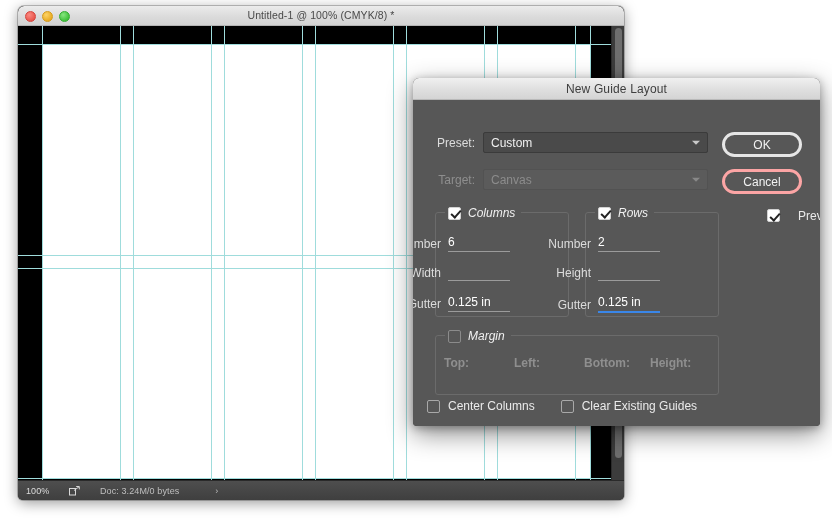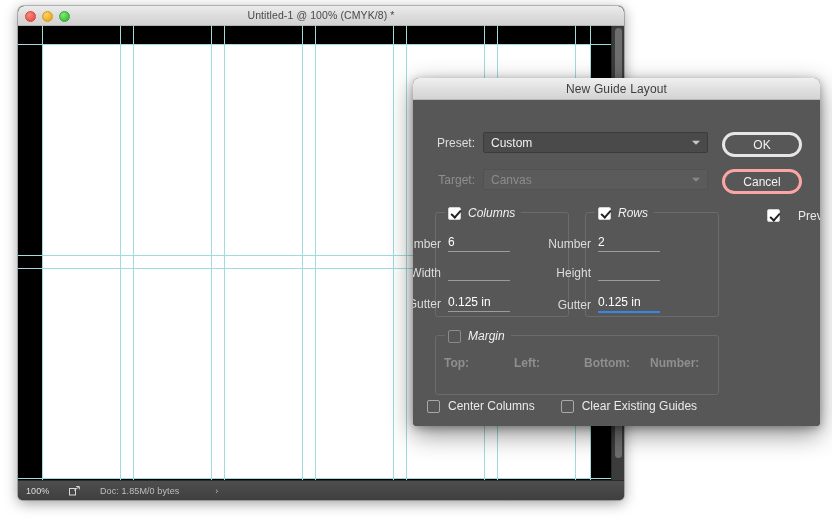--- a/index.html
+++ b/index.html
@@ -529,7 +529,7 @@
           <span class="mg-line"></span>
         </div>
         <div class="mg-field" style="left:214px; top:20px;">
-          <span class="mg-label">Number:</span>
+          <span class="mg-label">Height:</span>
           <span class="mg-line"></span>
         </div>
       </div>

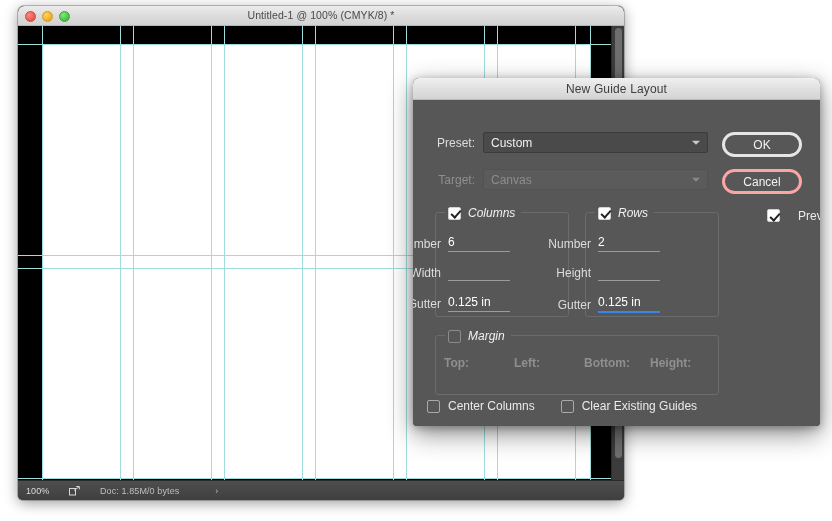--- a/index.html
+++ b/index.html
@@ -430,7 +430,7 @@
           <path d="M7.2 0.5 L10.3 0.5 L10.3 3.4" stroke="#d8d8d8" stroke-width="1" fill="none"></path>
         </svg>
       </span>
-      <span class="doc-info">Doc: 1.85M/0 bytes</span>
+      <span class="doc-info">Doc: 3.24M/0 bytes</span>
       <span class="status-arrow">›</span>
     </div>
   </div>

